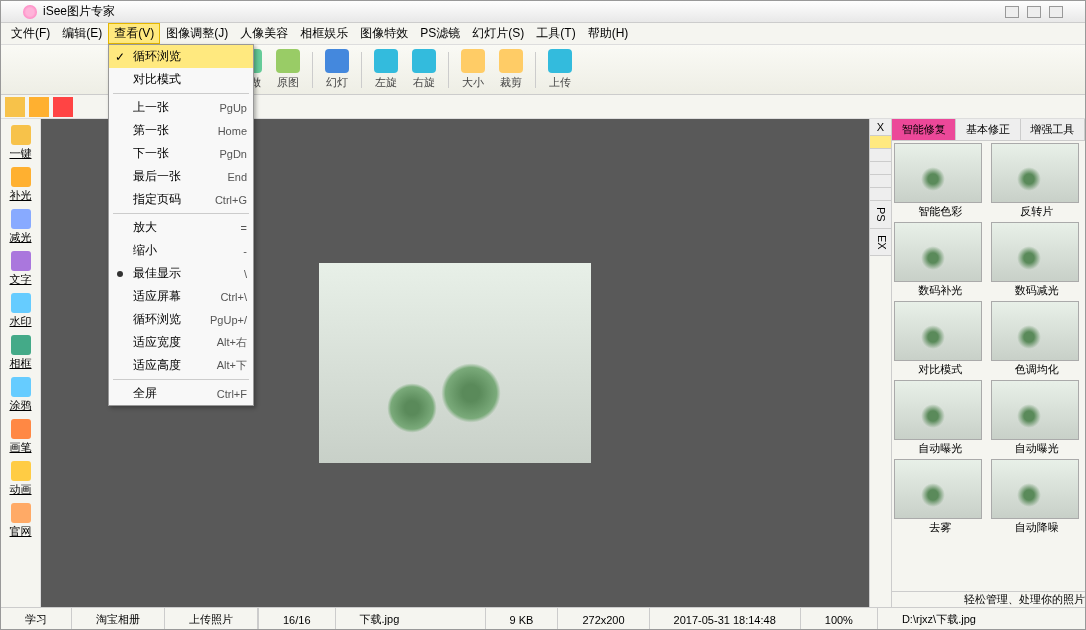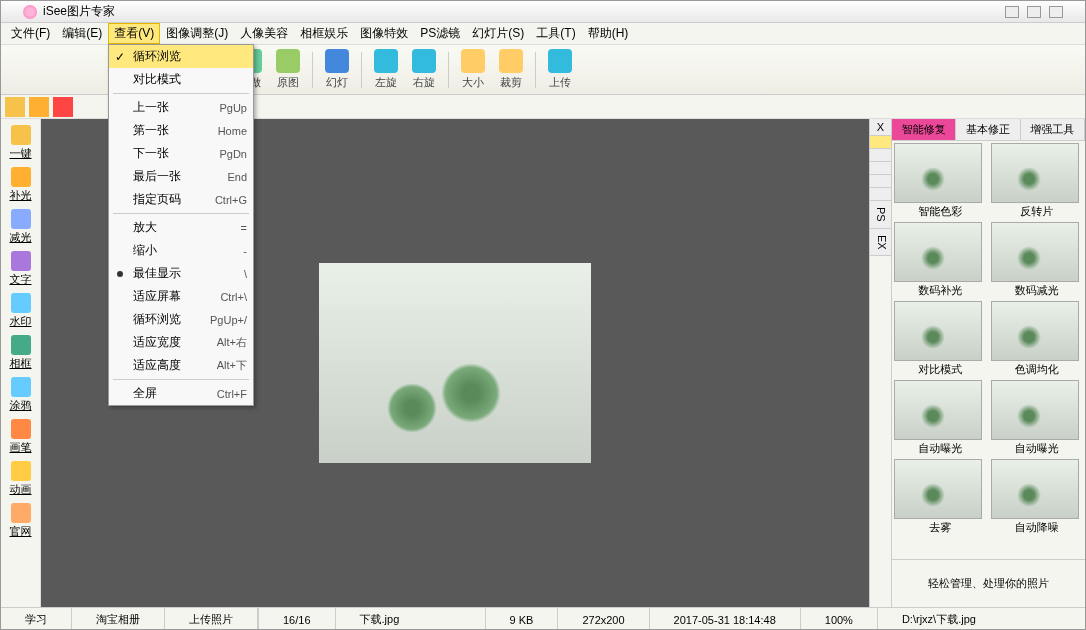--- a/index.html
+++ b/index.html
@@ -42,7 +42,7 @@
 .thumb .timg { width: 88px; height: 60px; background: linear-gradient(180deg, #e8f0e8, #c8d0c8); border: 1px solid #aaa; position: relative; }
 .thumb .timg::before { content: ""; position: absolute; left: 30%; top: 40%; width: 24px; height: 24px; background: radial-gradient(circle, #5a8a5a 30%, transparent 70%); border-radius: 50%; }
 .thumb .tcap { font-size: 11px; text-align: center; padding: 1px 0; }
-.footer-hint { text-align: center; font-size: 11px; padding: 16px 0; border-top: 1px solid #ccc; }
+.footer-hint { text-align: right; font-size: 11px; padding: 0 0; border-top: 1px solid #ccc; }
 .statusbar { height: 24px; background: #f5f5f0; border-top: 1px solid #ccc; display: flex; align-items: center; }
 .statusbar .cell { padding: 0 24px; border-right: 1px solid #ccc; height: 100%; display: flex; align-items: center; font-size: 11px; }
 .dropdown { position: absolute; left: 108px; top: 44px; width: 146px; background: #f8f8f8; border: 1px solid #999; box-shadow: 2px 2px 4px rgba(0,0,0,0.3); z-index: 100; }

